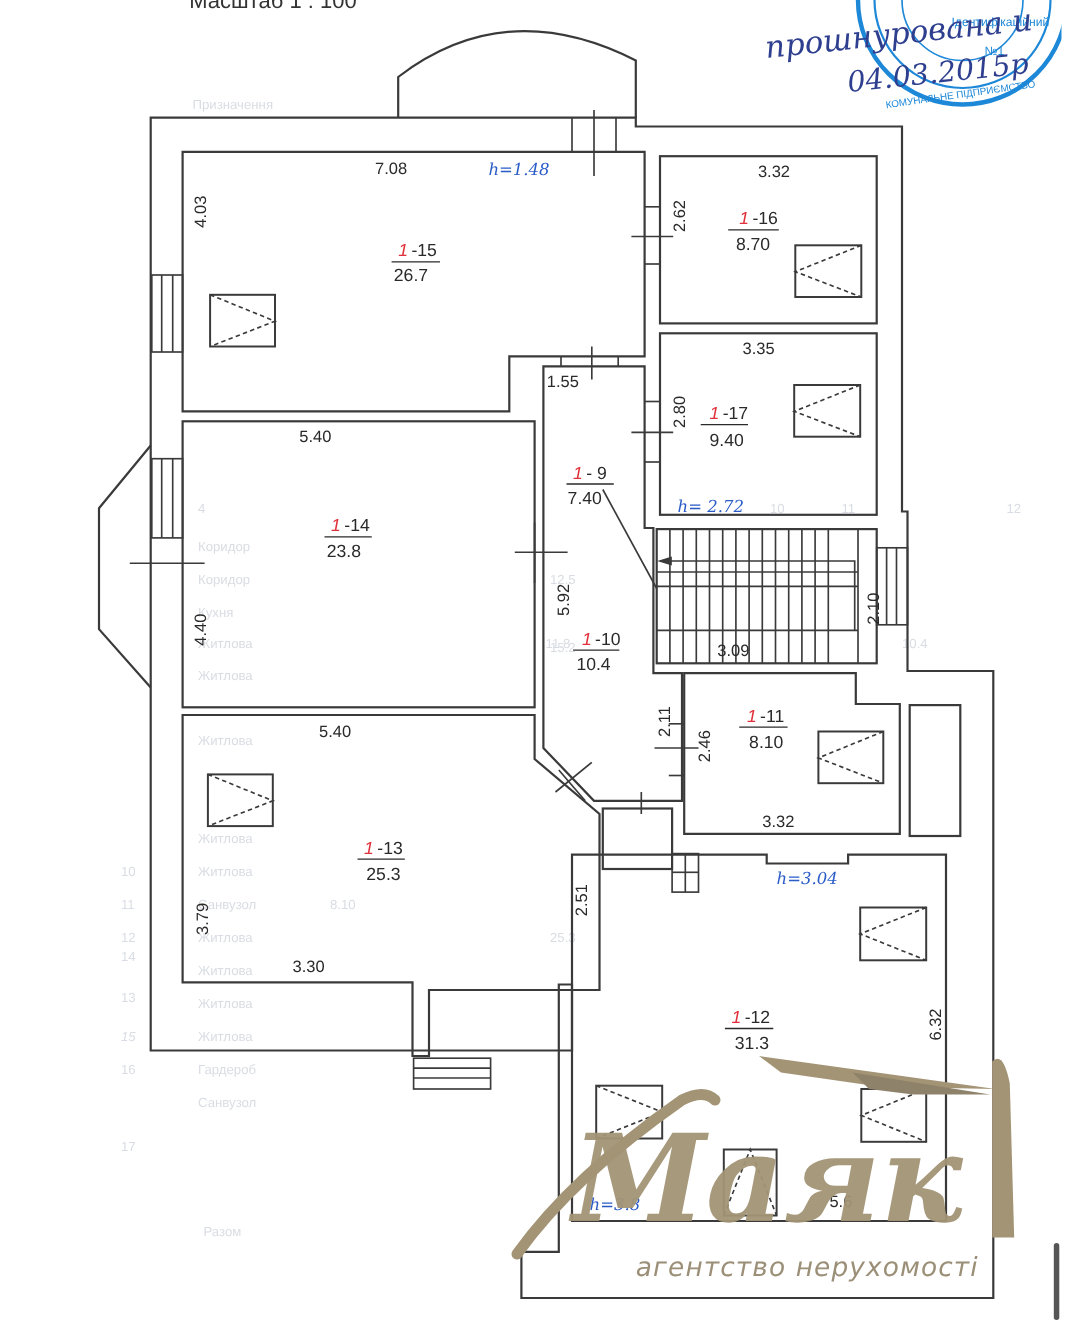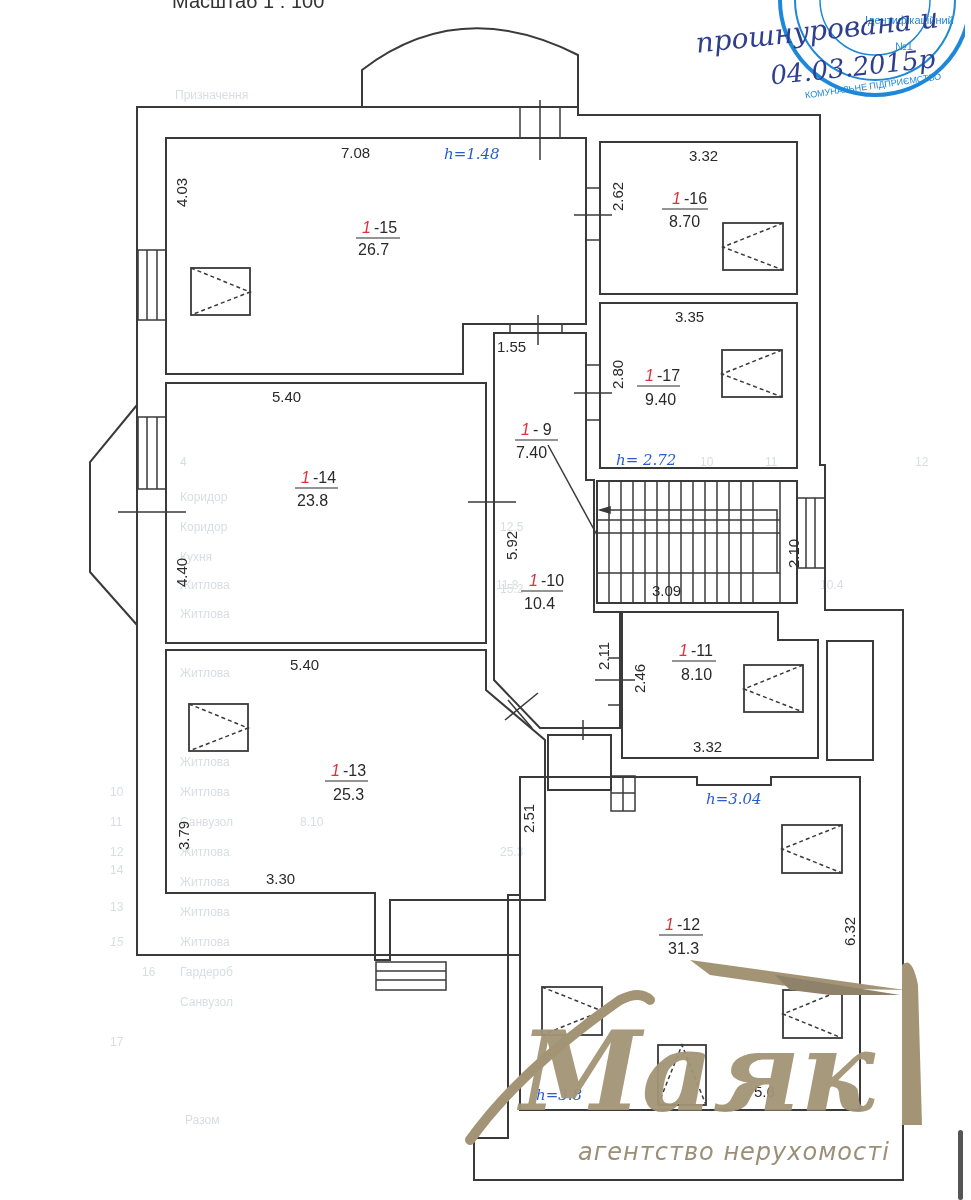--- a/index.html
+++ b/index.html
@@ -42,7 +42,7 @@
   <div class="ghost" style="left:110px;top:875px;margin-top:25px;">13</div>
   <div class="ghost" style="left:110px;top:863px;">14</div>
   <div class="ghost" style="left:110px;top:935px;font-style:italic;">15</div>
-  <div class="ghost" style="left:110px;top:965px;margin-left:32px;">16</div>
+  <div class="ghost" style="left:110px;top:965px;">16</div>
   <div class="ghost" style="left:110px;top:995px;margin-top:40px;">17</div>
   <div class="ghost" style="left:500px;top:520px;">12.5</div>
   <div class="ghost" style="left:500px;top:582px;">15.2</div>

